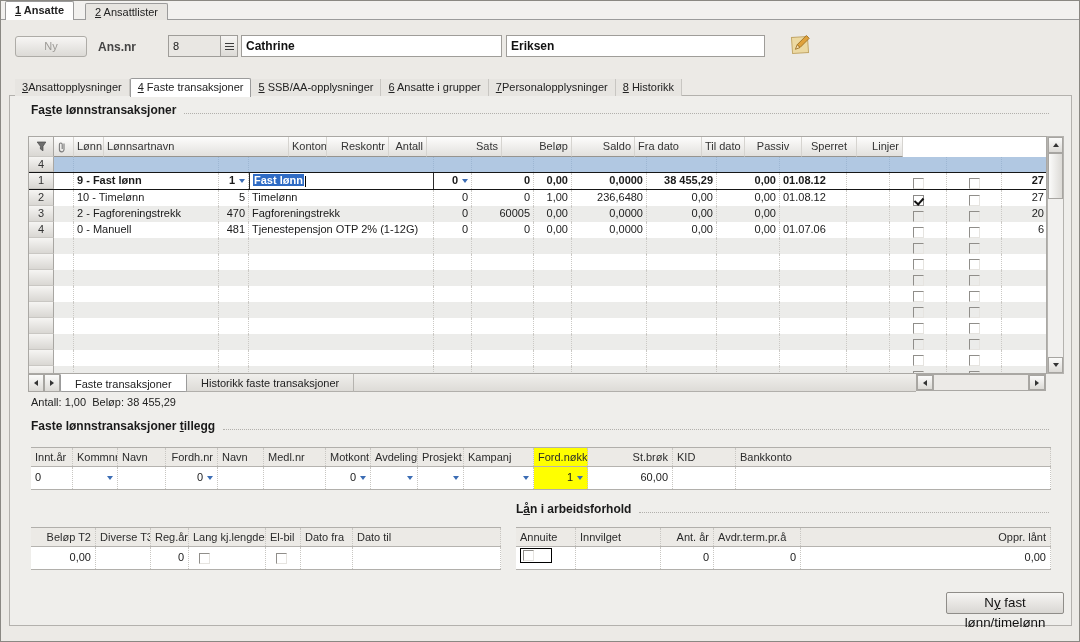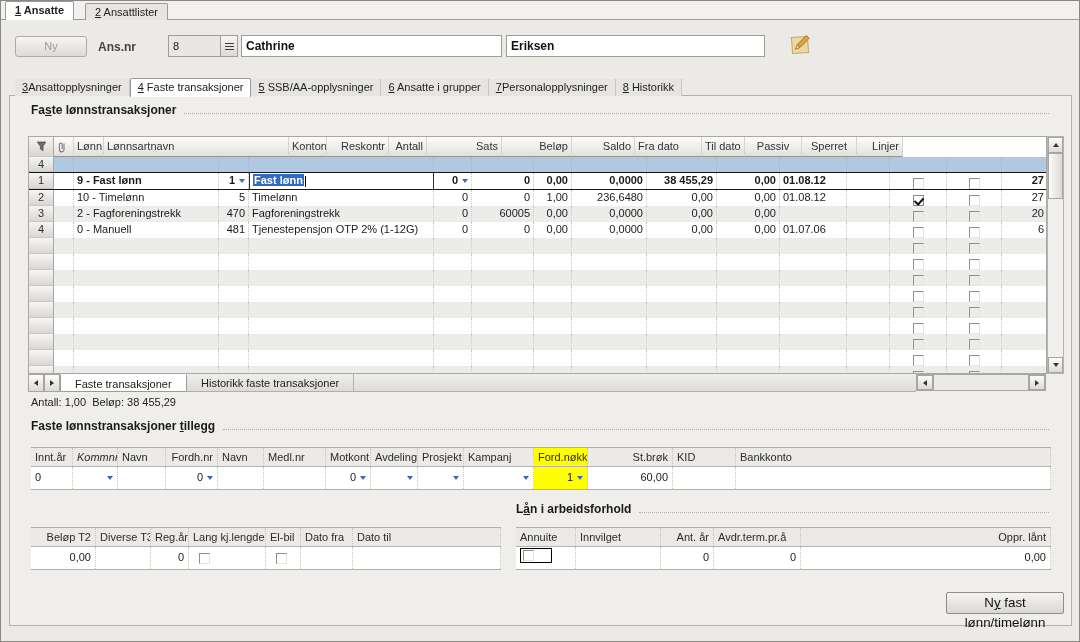--- a/index.html
+++ b/index.html
@@ -499,7 +499,7 @@
   <div class="itable" id="tbl-tillegg" style="left:30px; top:446px; width:1020px;">
       <div class="it-hd">
         <div class="it-c al" style="flex: 0 0 42px; width: 42px;"><span>Innt.år</span></div>
-        <div class="it-c al" style="flex: 0 0 45px; width: 45px; font-style: italic;"><span>Kommnr</span></div>
+        <div class="it-c al" style="flex: 0 0 45px; width: 45px;"><span>Kommnr</span></div>
         <div class="it-c al" style="flex: 0 0 48px; width: 48px;"><span>Navn</span></div>
         <div class="it-c ar" style="flex: 0 0 52px; width: 52px;"><span>Fordh.nr</span></div>
         <div class="it-c al" style="flex: 0 0 46px; width: 46px;"><span>Navn</span></div>

